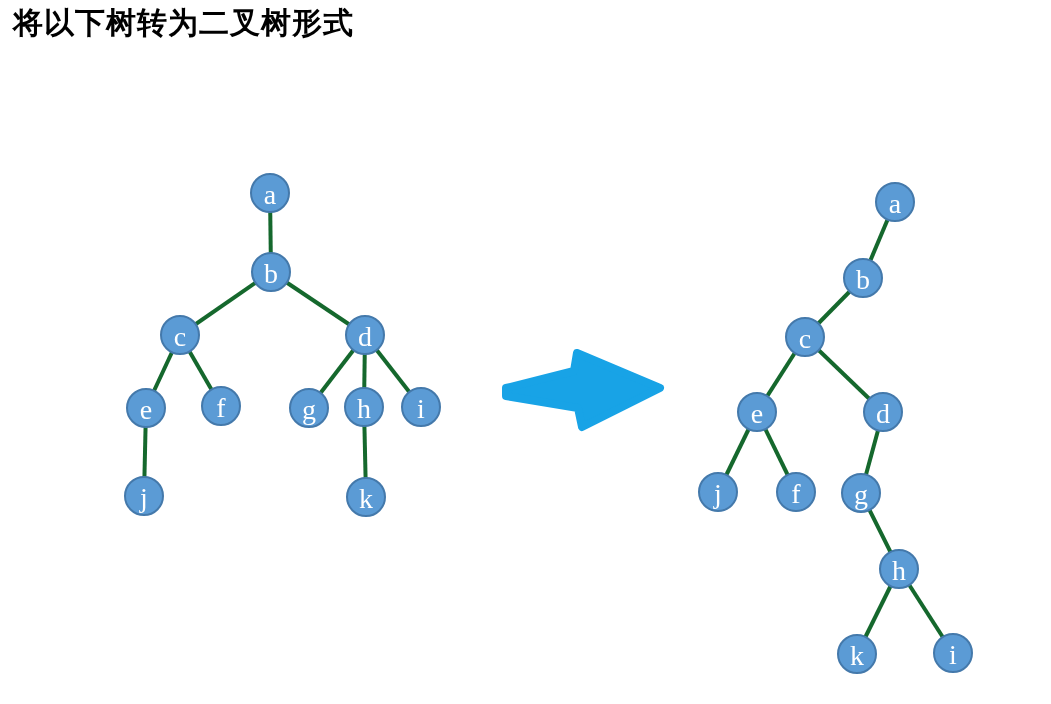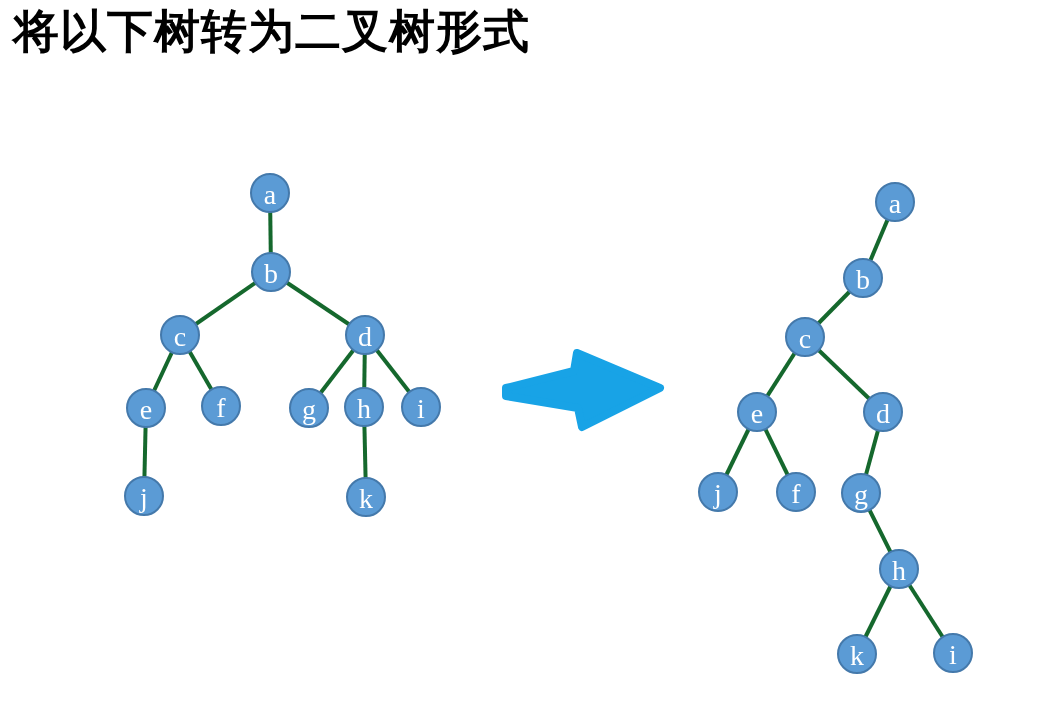--- a/index.html
+++ b/index.html
@@ -19,7 +19,7 @@
     position: absolute;
     left: 13px;
     top: 6px;
-    font-size: 46px;
+    font-size: 30px;
     font-weight: 700;
     color: #000000;
     letter-spacing: 1px;

